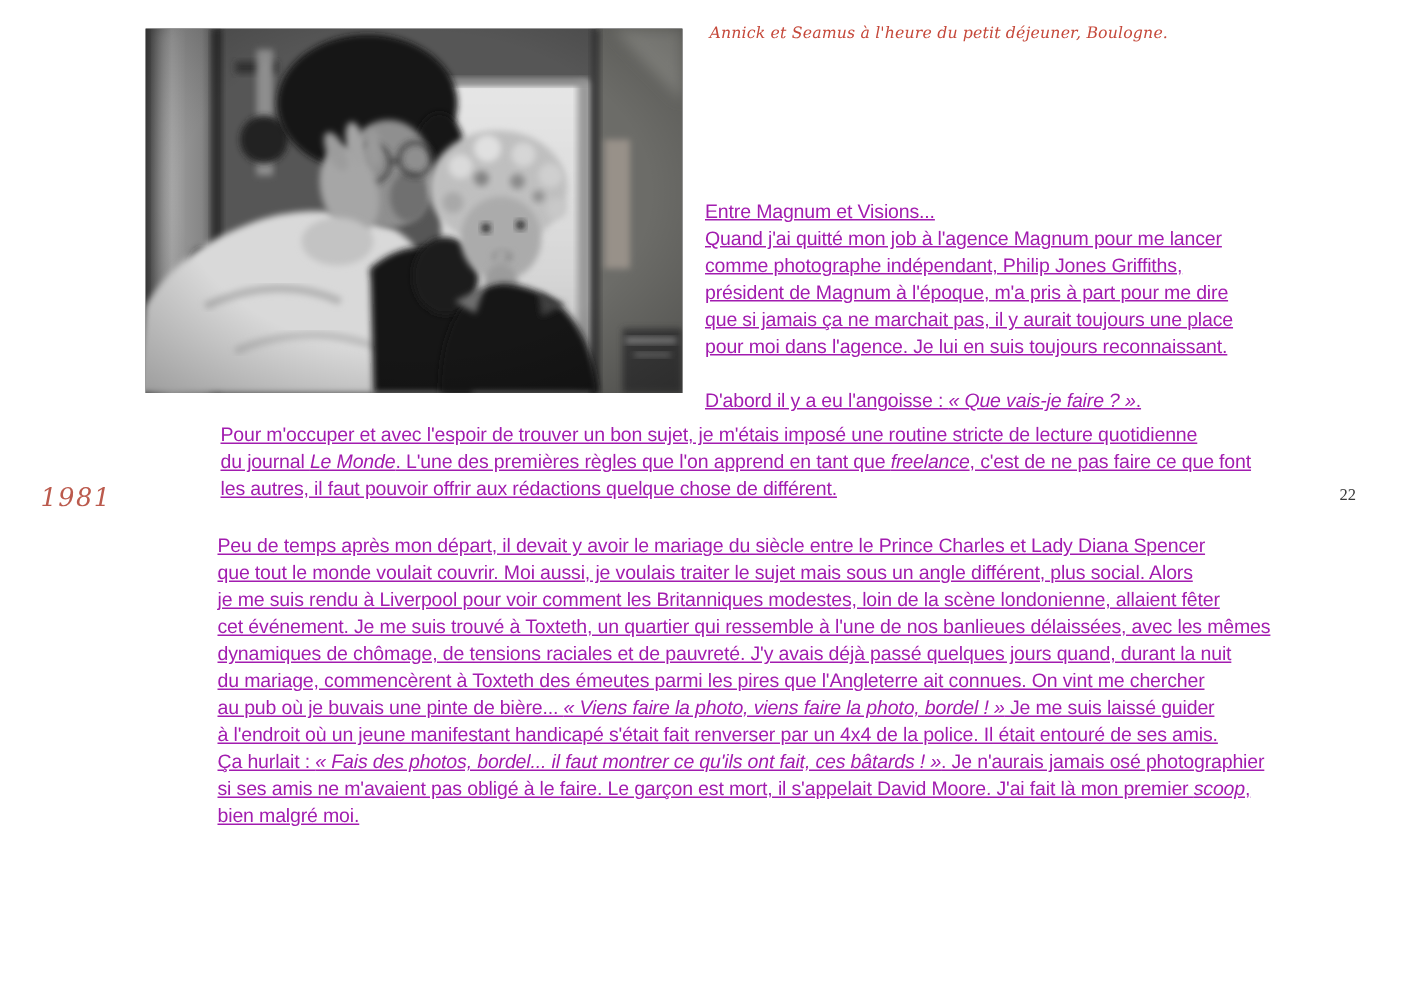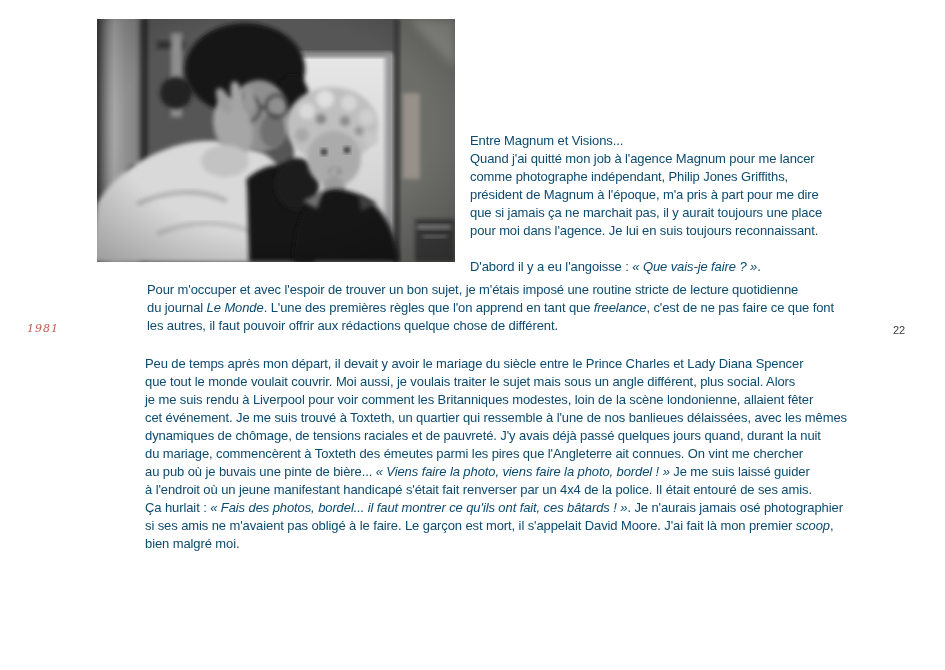--- a/index.html
+++ b/index.html
@@ -178,6 +178,7 @@
     </svg>
   </div>
 
+  <div class="caption">Annick et Seamus à l'heure du petit déjeuner, Boulogne.</div>
 
   <div class="textblock col-right"><span>Entre Magnum et Visions...</span><br><span>Quand j'ai quitté mon job à l'agence Magnum pour me lancer</span><br><span>comme photographe indépendant, Philip Jones Griffiths,</span><br><span>président de Magnum à l'époque, m'a pris à part pour me dire</span><br><span>que si jamais ça ne marchait pas, il y aurait toujours une place</span><br><span>pour moi dans l'agence. Je lui en suis toujours reconnaissant.</span><br><br><span>D'abord il y a eu l'angoisse : </span><span class="it">« Que vais-je faire ? »</span><span>.</span></div>
 

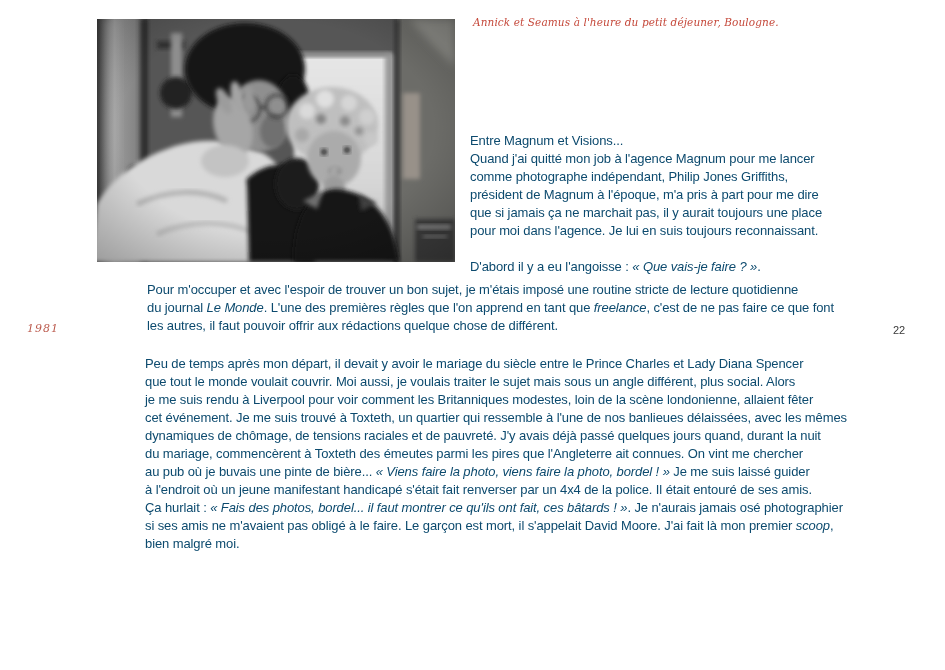--- a/index.html
+++ b/index.html
@@ -43,9 +43,10 @@
     font-family: "Liberation Sans", sans-serif;
     font-size: 13px;
     line-height: 18px;
-    color: #0c4a6e;
+    color: #a21caf;
     white-space: nowrap;
     letter-spacing: -0.1px;
+    text-decoration: underline;
   }
   .it { font-style: italic; }
   .col-right { left: 470px; top: 132px; }

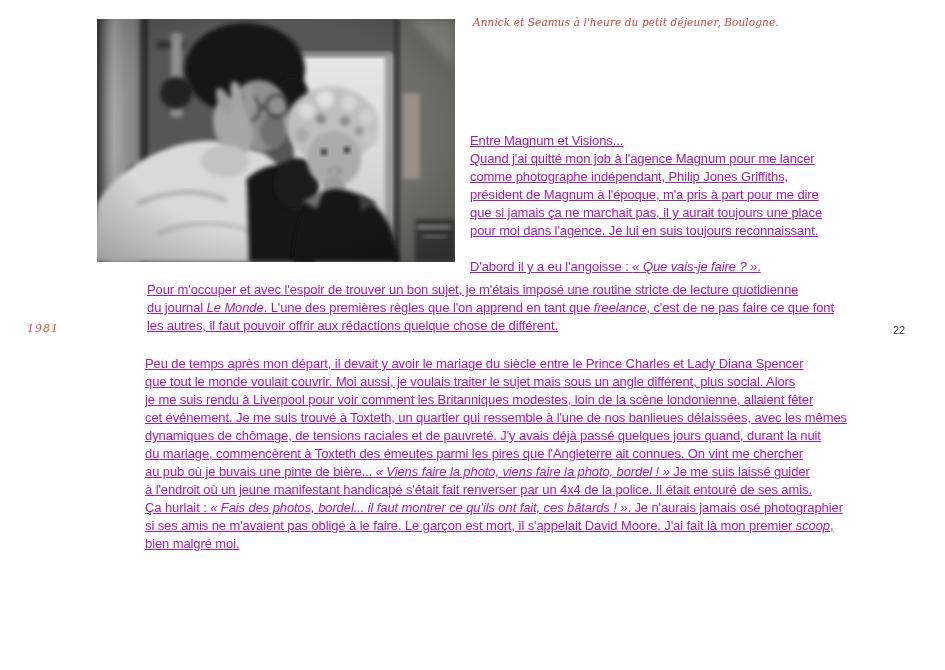--- a/index.html
+++ b/index.html
@@ -58,7 +58,7 @@
     top: 322px;
     font-family: "DejaVu Serif", serif;
     font-style: italic;
-    font-size: 11px;
+    font-size: 17px;
     letter-spacing: 1px;
     color: #bb5a4d;
   }

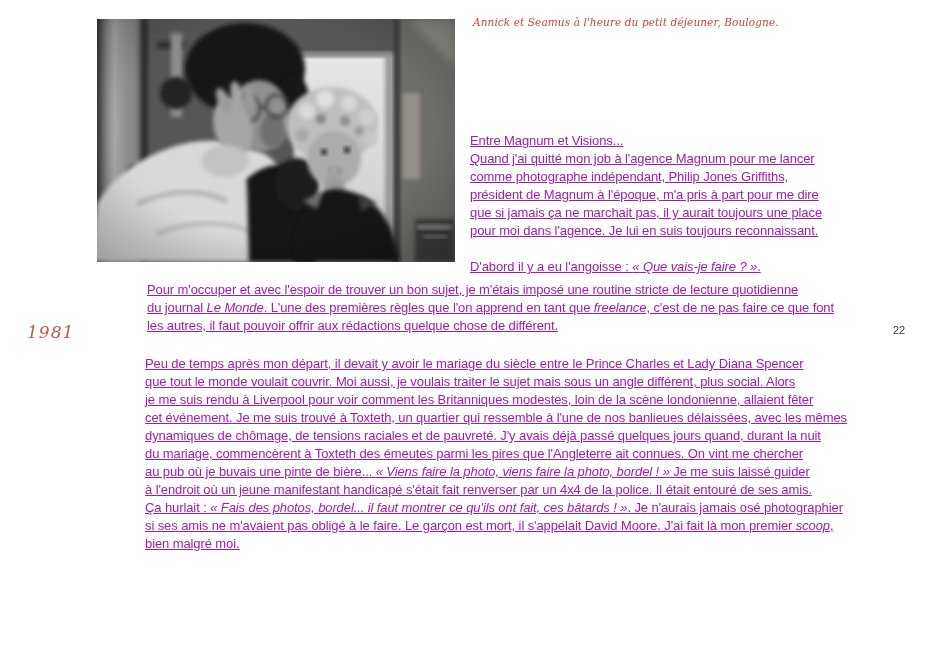--- a/index.html
+++ b/index.html
@@ -66,7 +66,7 @@
     position: absolute;
     left: 893px;
     top: 324px;
-    font-family: Liberation Sans, sans-serif;
+    font-family: Liberation Serif, serif;
     font-size: 11px;
     color: #3a3a3a;
   }

